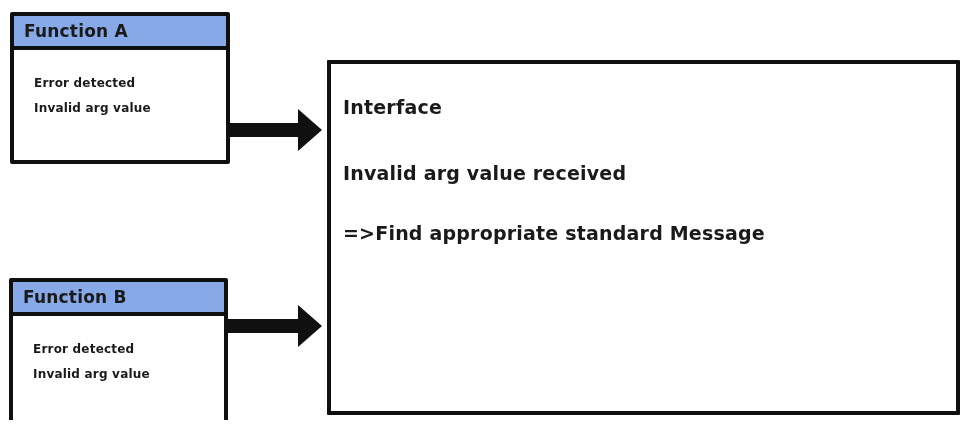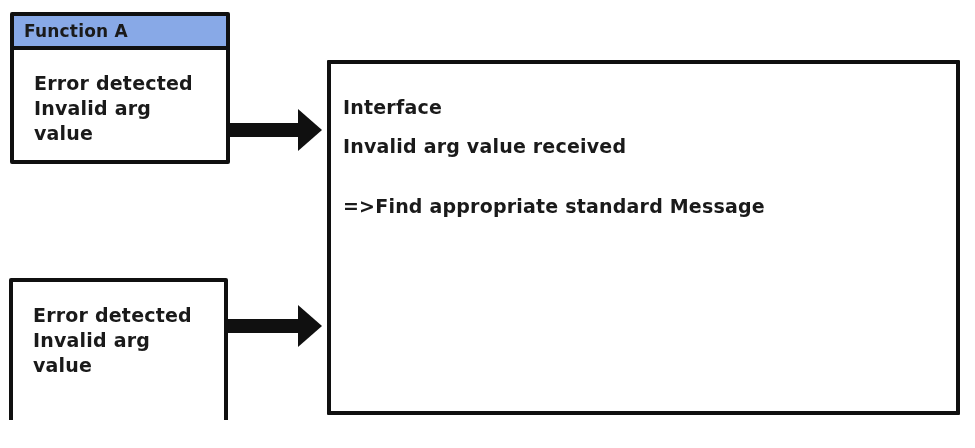--- a/index.html
+++ b/index.html
@@ -36,7 +36,7 @@
   }
   .func-box .body {
     padding: 21px 14px 0 20px;
-    font-size: 19px;
+    font-size: 12px;
     font-weight: 600;
     line-height: 25px;
     letter-spacing: 0.2px;

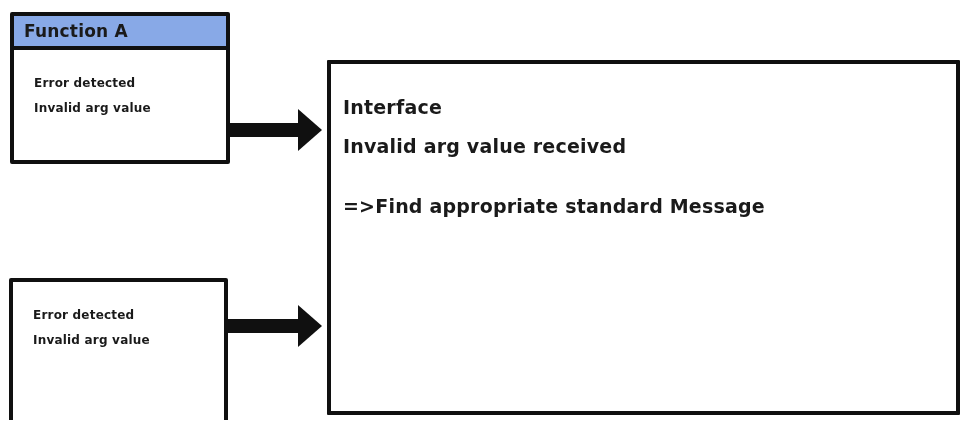--- a/index.html
+++ b/index.html
@@ -59,7 +59,7 @@
     letter-spacing: 0.2px;
   }
   .interface-box .title   { line-height: 39px; }
-  .interface-box .event   { line-height: 39px; }
+  .interface-box .event   { line-height: 39px; margin-top: 27px; }
   .interface-box .steps   { margin-top: 21px; }
   .interface-box .steps div { line-height: 39px; }
   

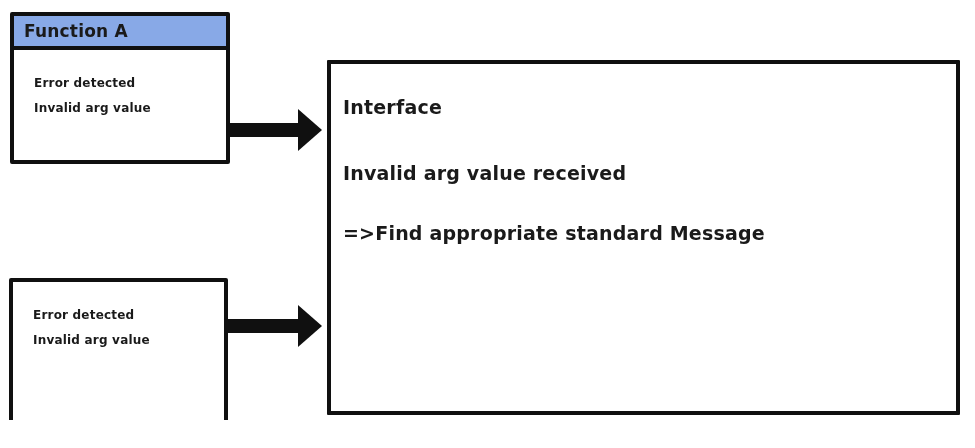--- a/index.html
+++ b/index.html
@@ -87,6 +87,9 @@
   </div>
 
   <div class="func-box" id="func-b">
+    <div class="header">
+      <span>Function B</span>
+    </div>
     <div class="body">
       <div>Error detected</div>
       <div>Invalid arg value</div>

